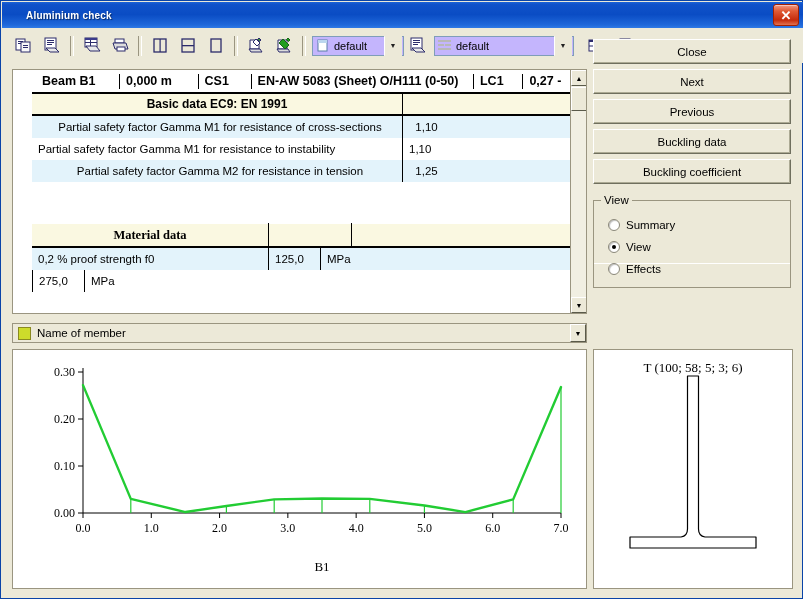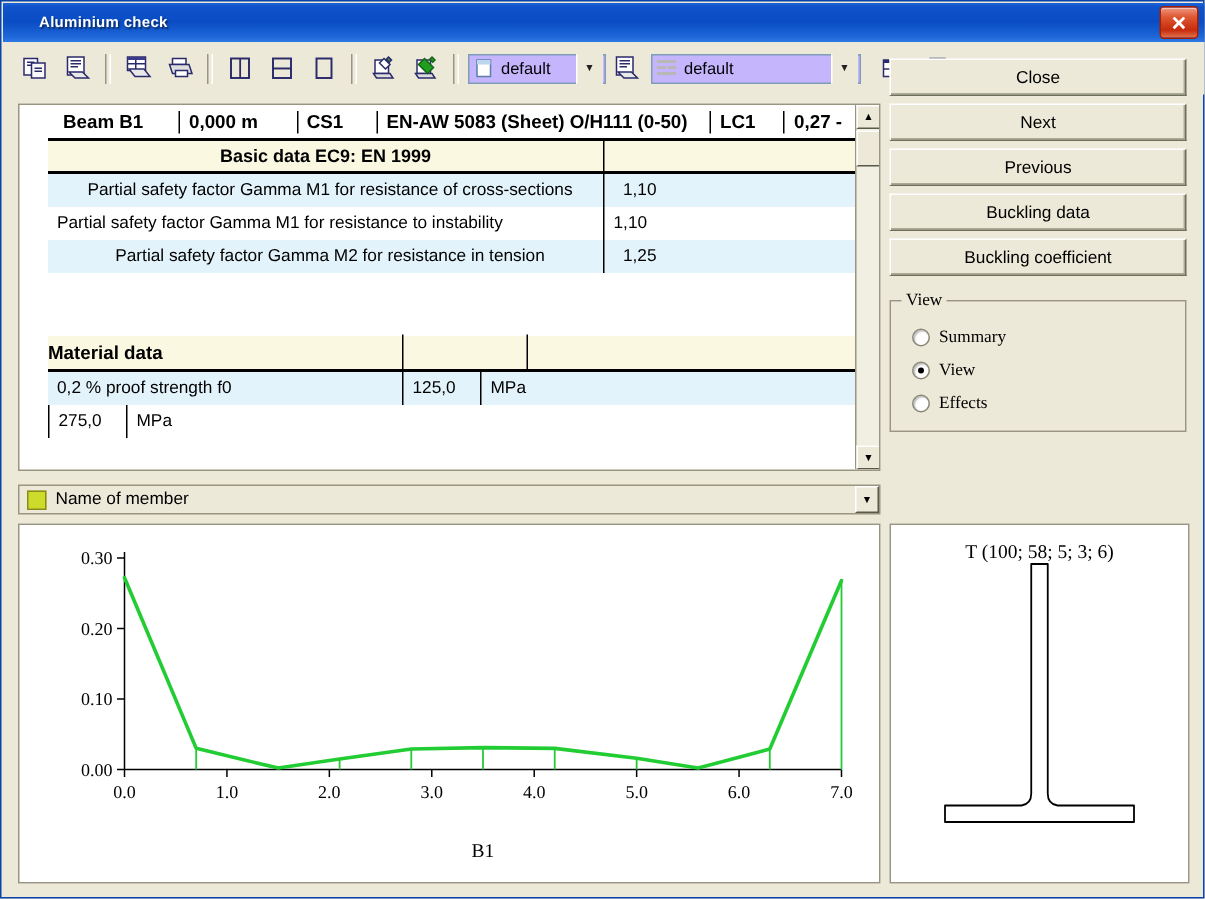--- a/index.html
+++ b/index.html
@@ -350,7 +350,7 @@
       </div>
 
       <div class="band">
-        <span class="bt">Basic data EC9: EN  1999</span>
+        <span class="bt">Basic data EC9: EN  1991</span>
         <span class="bdiv"></span>
       </div>
 

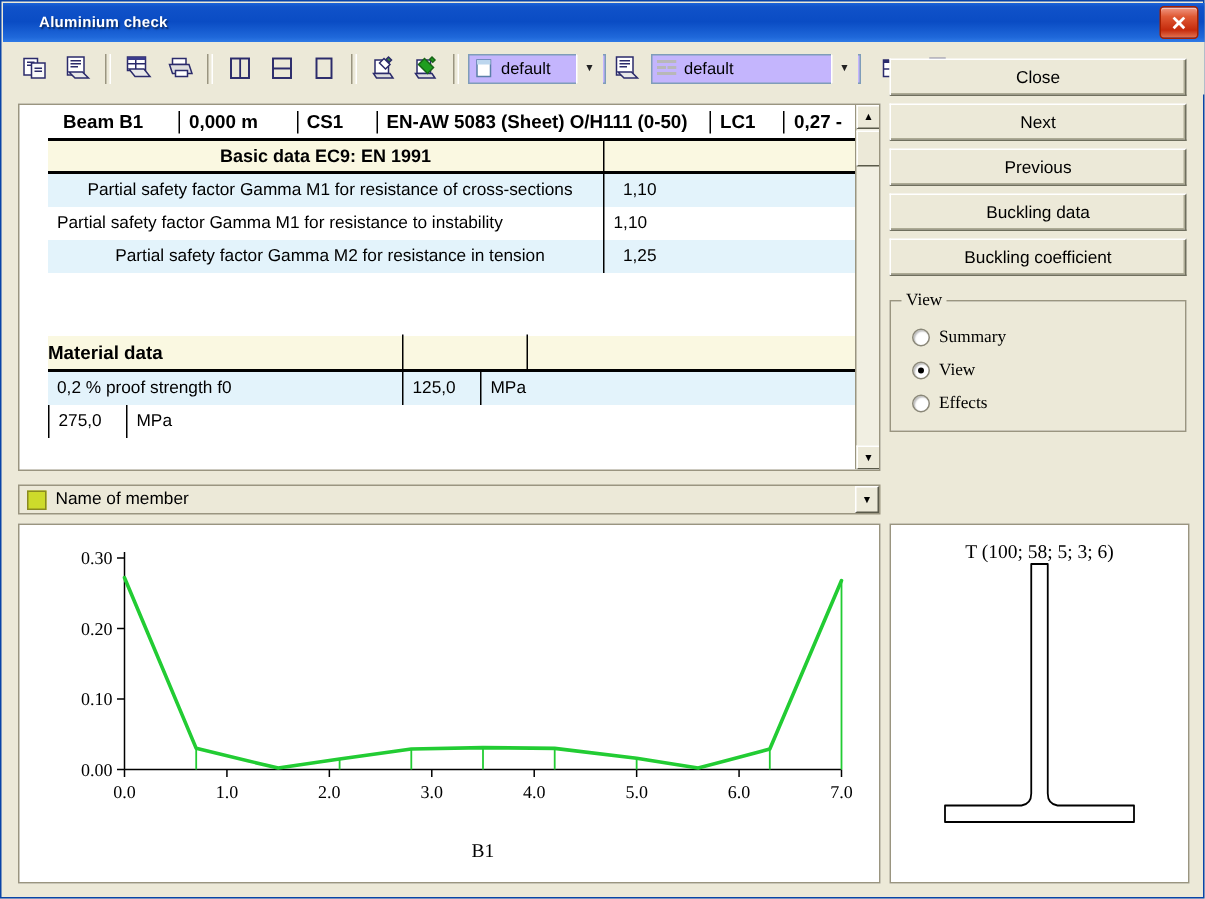--- a/index.html
+++ b/index.html
@@ -160,8 +160,8 @@
     box-sizing:border-box;
   }
   .group{
-    position:absolute;left:592px;top:199px;width:198px;height:88px;
-    border:1px solid #fff;box-sizing:border-box;font-family:Liberation Serif, serif;
+    position:absolute;left:592px;top:199px;width:198px;height:64px;
+    border:1px solid #fff;box-sizing:border-box;
   }
   .group-inner{
     position:absolute;left:-1px;top:-1px;width:198px;height:88px;

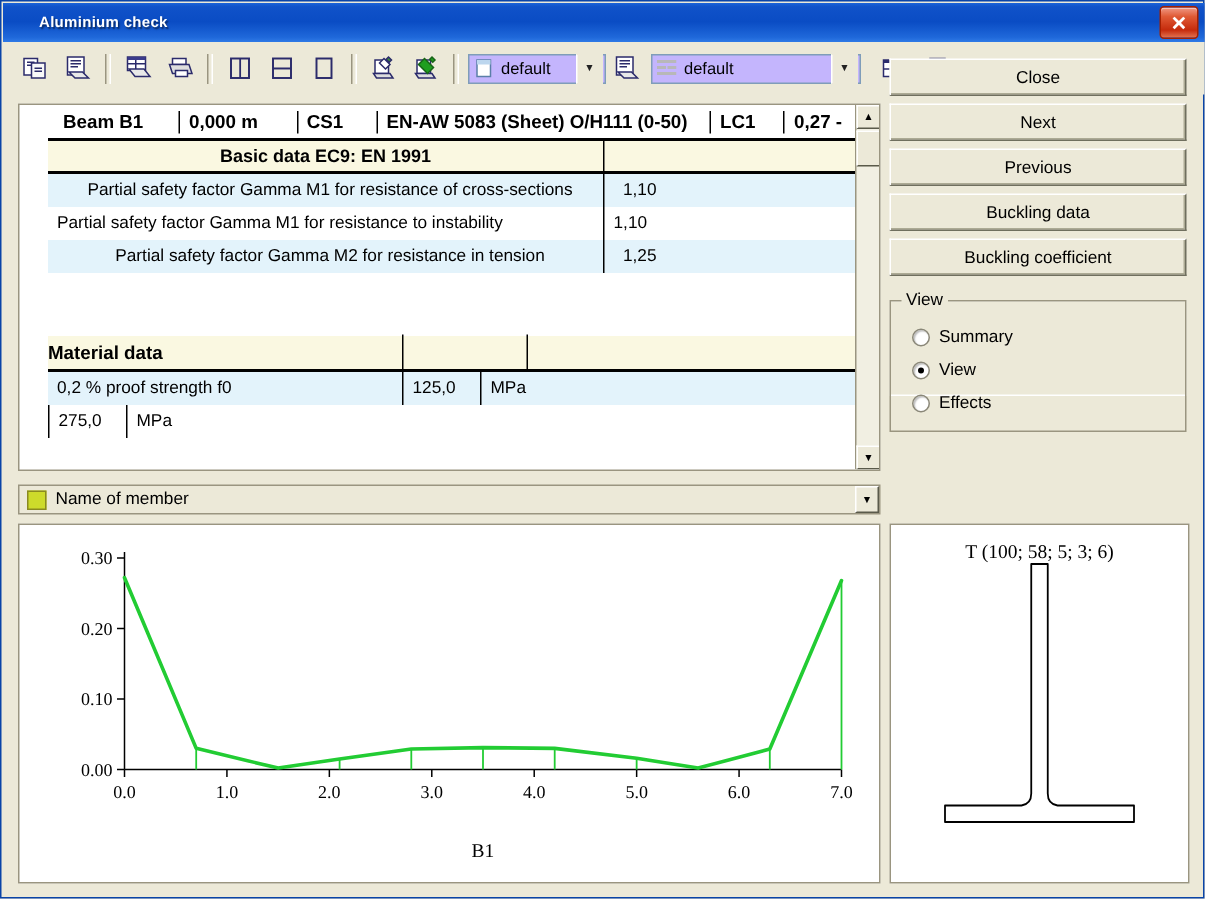--- a/index.html
+++ b/index.html
@@ -93,7 +93,7 @@
   .drow .val{width:42px;padding-left:6px;box-sizing:border-box;border-left:1px solid #000;height:22px;line-height:22px;}
   .spacer{height:42px;}
   .band2{background:#faf8e1;height:24px;display:flex;align-items:center;border-bottom:2px solid #000;box-sizing:border-box;}
-  .band2 .bt{width:236px;text-align:left;font-weight:bold;font-size:12.5px;}
+  .band2 .bt{width:236px;text-align:center;font-weight:bold;font-size:12.5px;font-family:Liberation Serif, serif;}
   .band2 .bdiv{border-left:1px solid #000;height:24px;}
   .band2 .bt2{width:82px;}
   .mrow{display:flex;align-items:center;height:22px;font-size:11.5px;}

